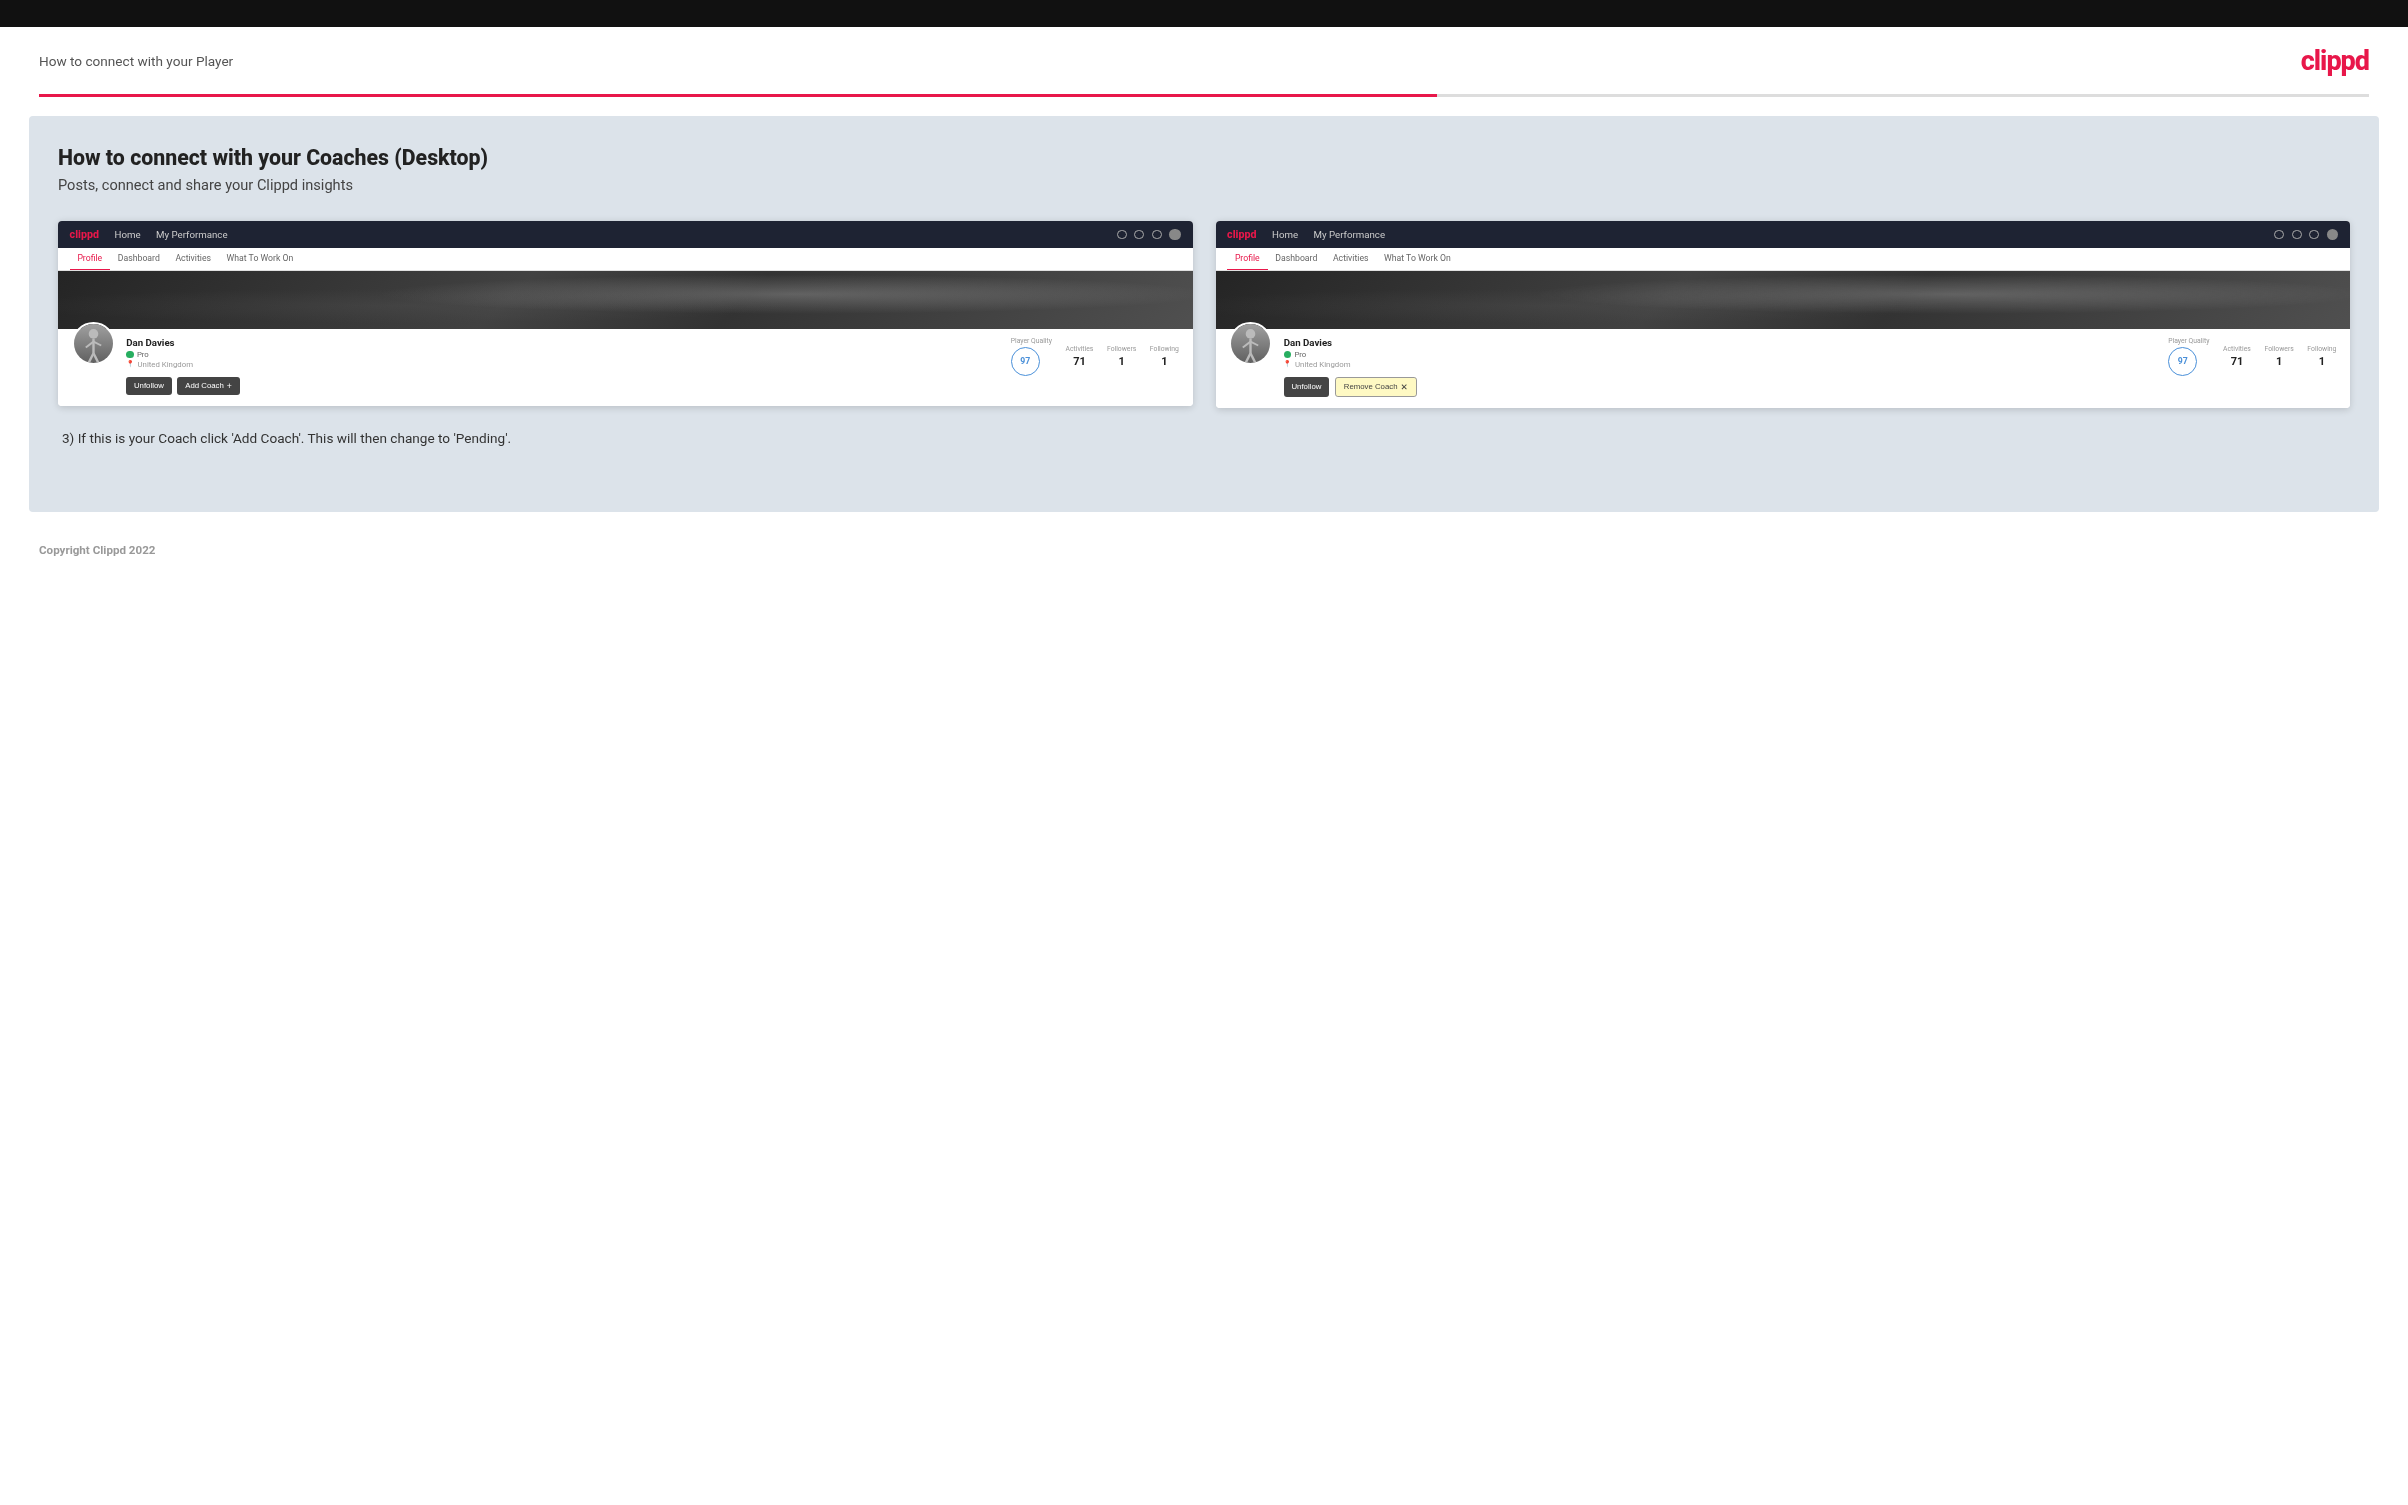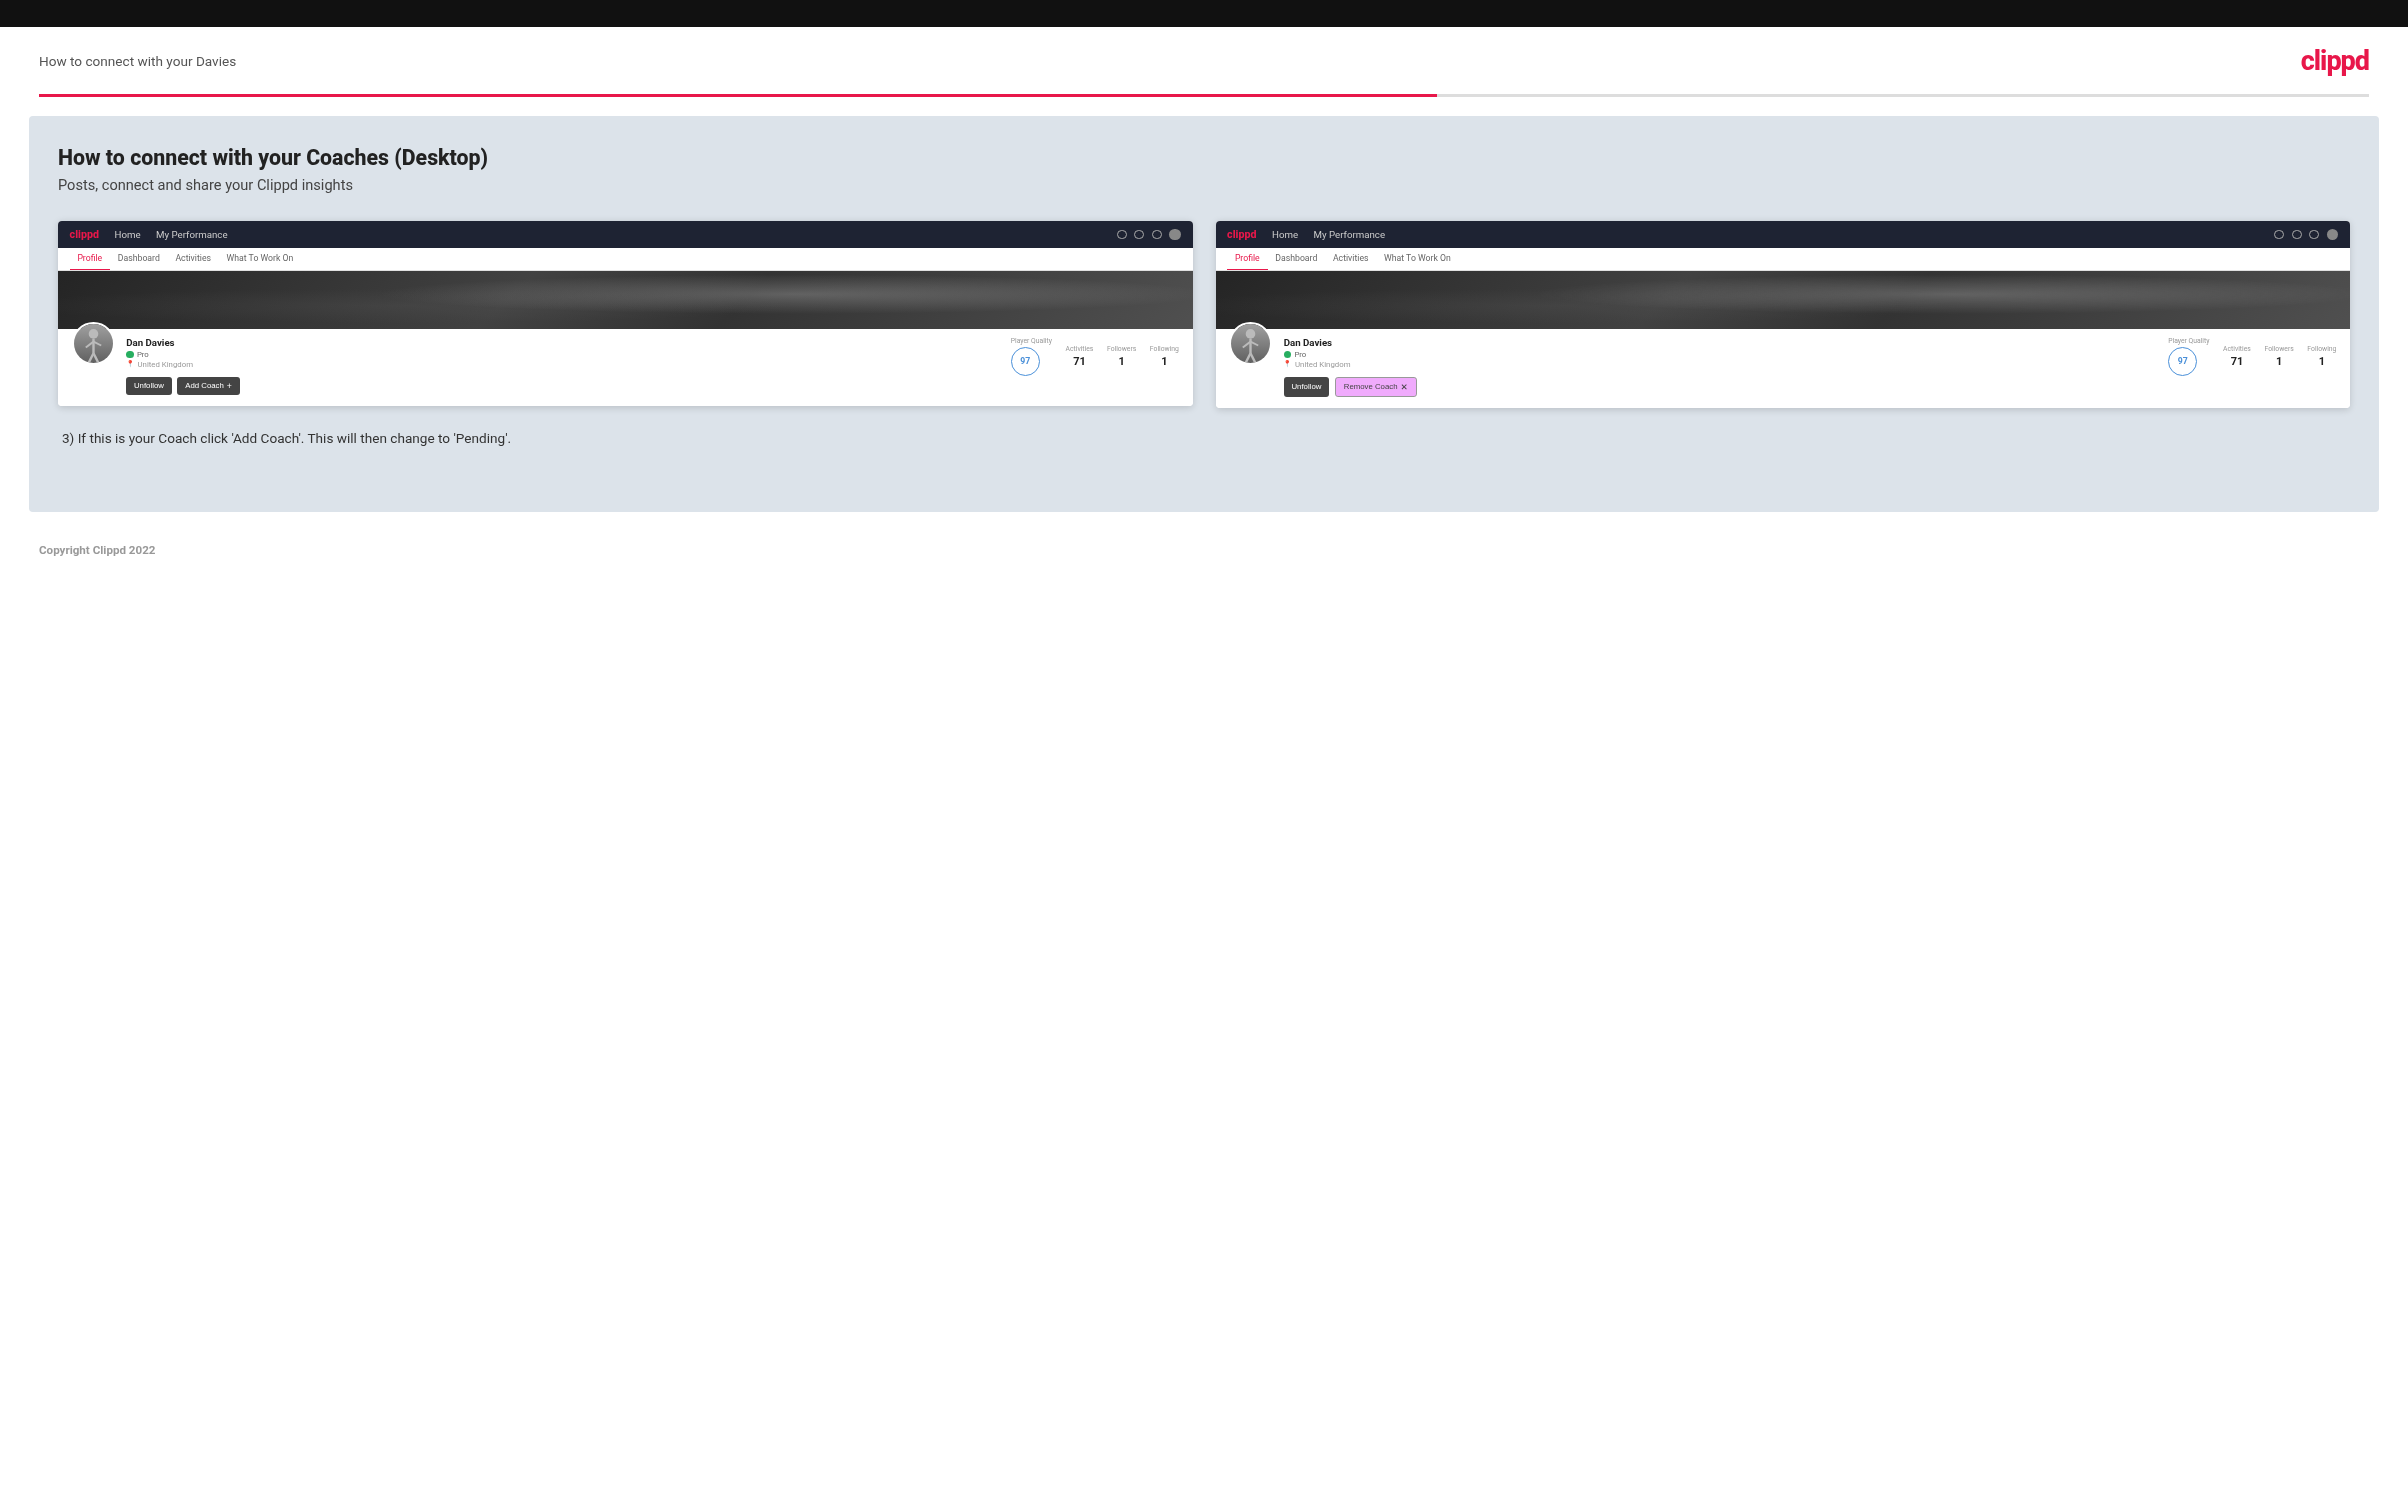--- a/index.html
+++ b/index.html
@@ -340,7 +340,7 @@
 <div class="top-bar"></div>
 
 <div class="header">
-  <span class="header-title">How to connect with your Davies</span>
+  <span class="header-title">How to connect with your Player</span>
   <span class="logo">clippd</span>
 </div>
 

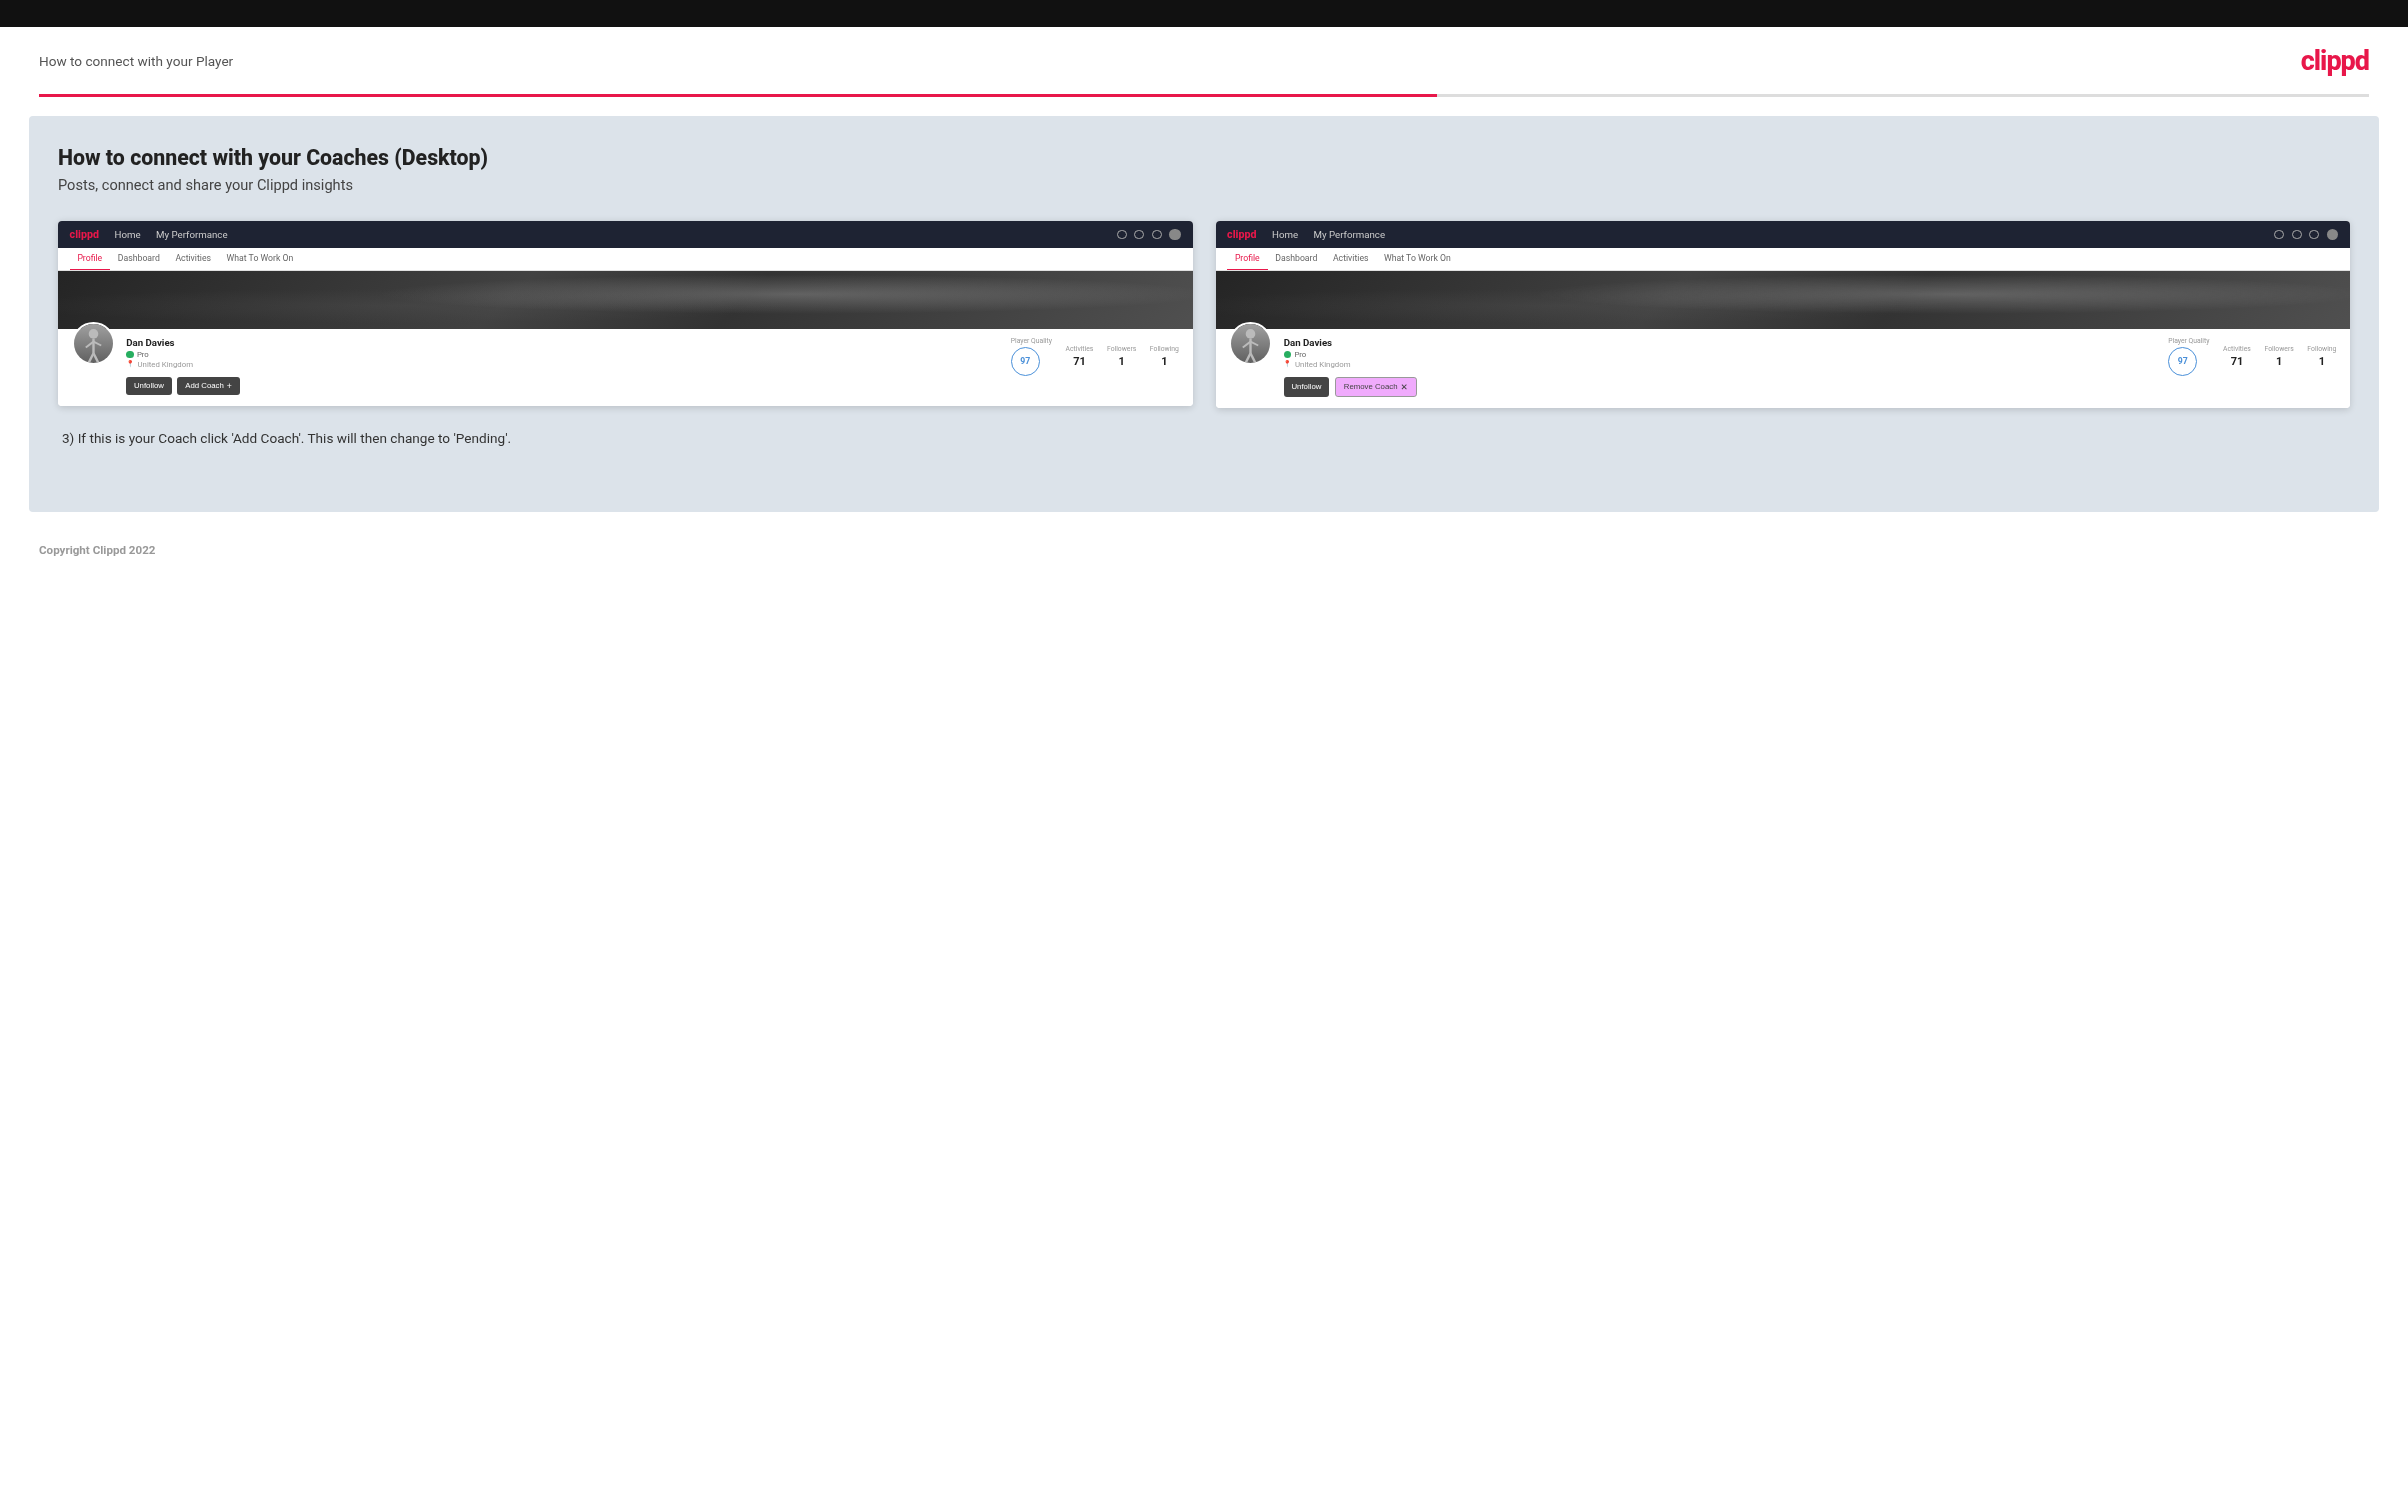--- a/index.html
+++ b/index.html
@@ -255,7 +255,7 @@
       gap: 2.9px;
     }
     .mock-btn-removecoach {
-      background: #f0abfc;
+      background: #fef9c3;
       color: #444;
       font-size: 7.8px;
       padding: 3.9px 7.8px;

